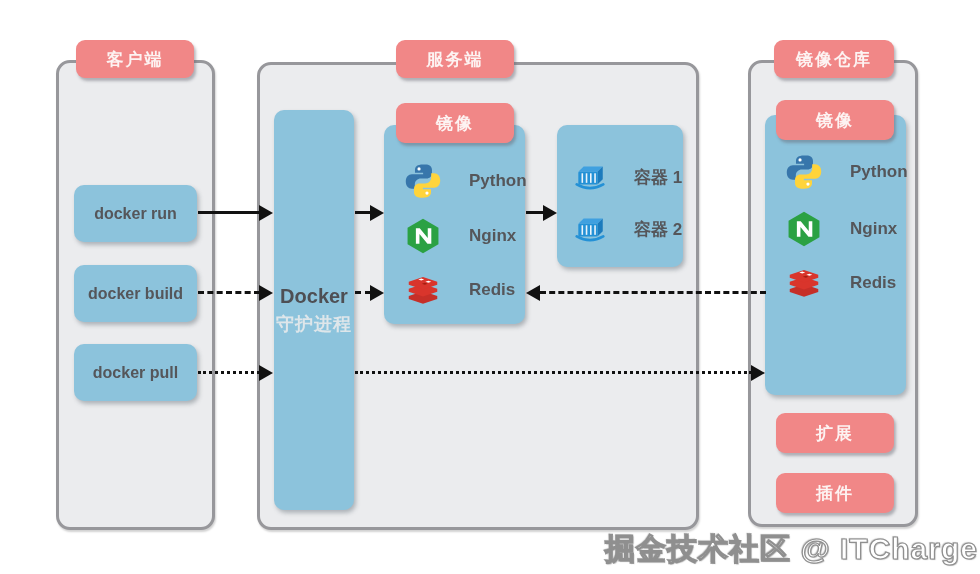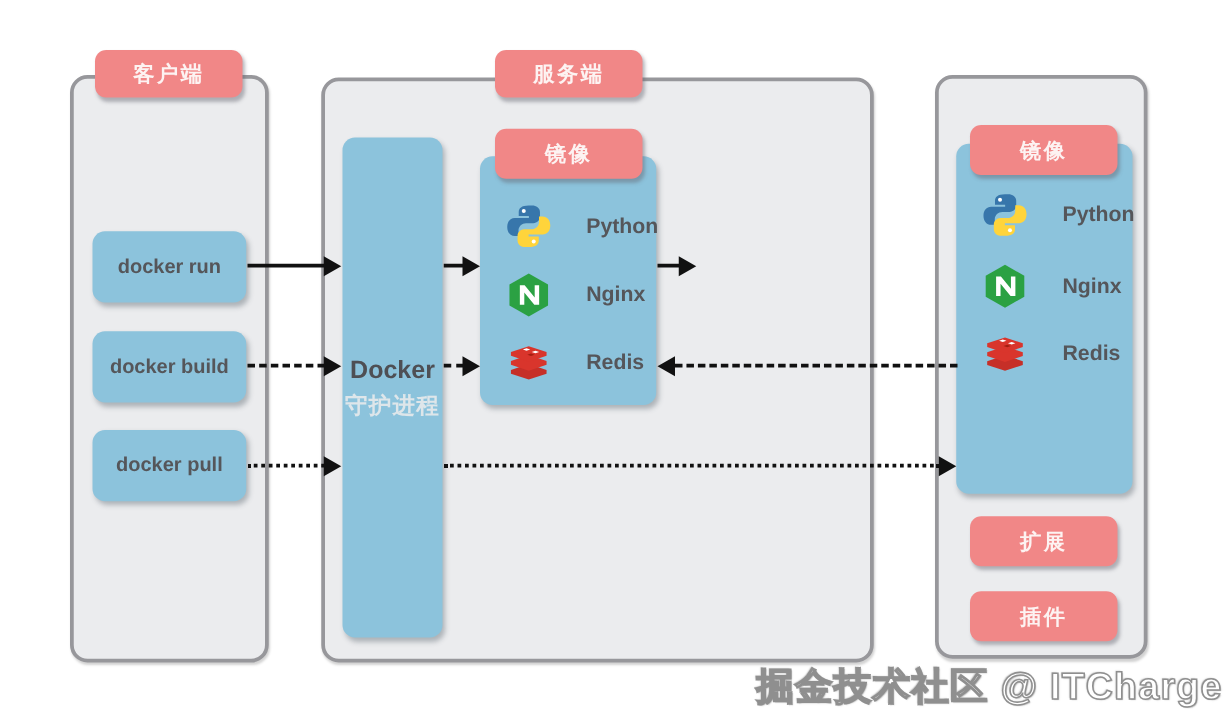--- a/index.html
+++ b/index.html
@@ -140,6 +140,9 @@
 
 
   <div class="panel" style="left:748px;top:60px;width:170px;height:467px;"></div>
+  <div class="pink" style="left:774px;top:40px;width:120px;height:38px;">
+    <span>镜像仓库</span>
+  </div>
 
   <div class="blue" style="left:765px;top:115px;width:141px;height:280px;">
     <div class="row" style="left:20px;top:38px;">

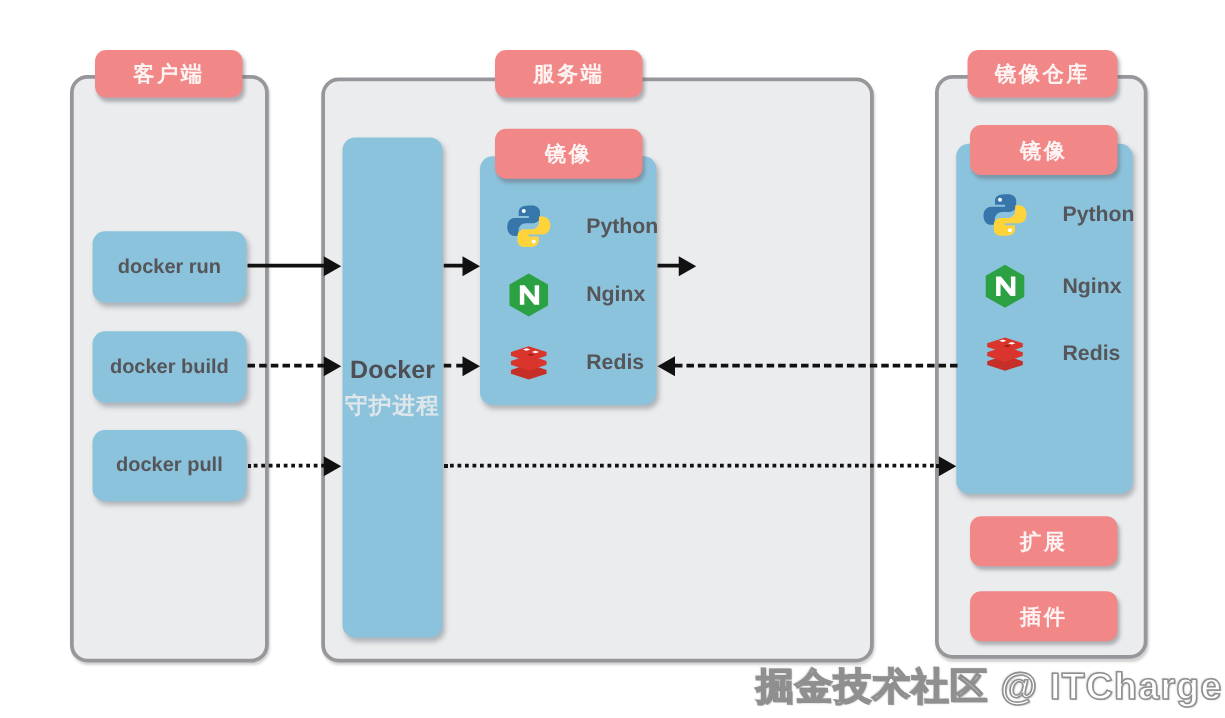--- a/index.html
+++ b/index.html
@@ -138,6 +138,20 @@
     <span>镜像</span>
   </div>
 
+  <div class="blue" style="left:557px;top:125px;width:126px;height:142px;">
+    <div class="row" style="left:16px;top:36px;">
+      <svg width="34" height="32" viewBox="0 0 64 56">
+          <use href="#ico-container"></use>
+        </svg>
+      <span>容器 1</span>
+    </div>
+    <div class="row" style="left:16px;top:88px;">
+      <svg width="34" height="32" viewBox="0 0 64 56">
+          <use href="#ico-container"></use>
+        </svg>
+      <span>容器 2</span>
+    </div>
+  </div>
 
   <div class="panel" style="left:748px;top:60px;width:170px;height:467px;"></div>
   <div class="pink" style="left:774px;top:40px;width:120px;height:38px;">

